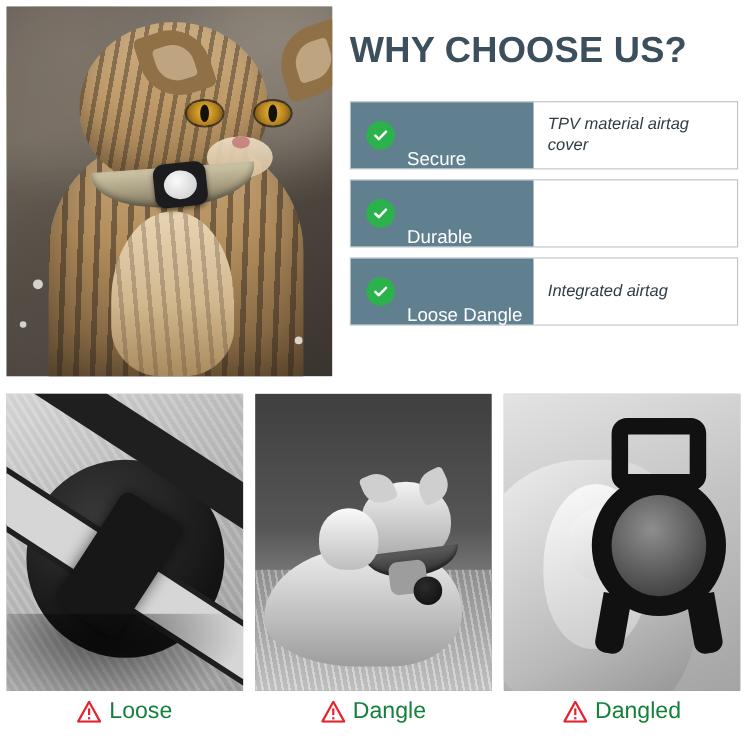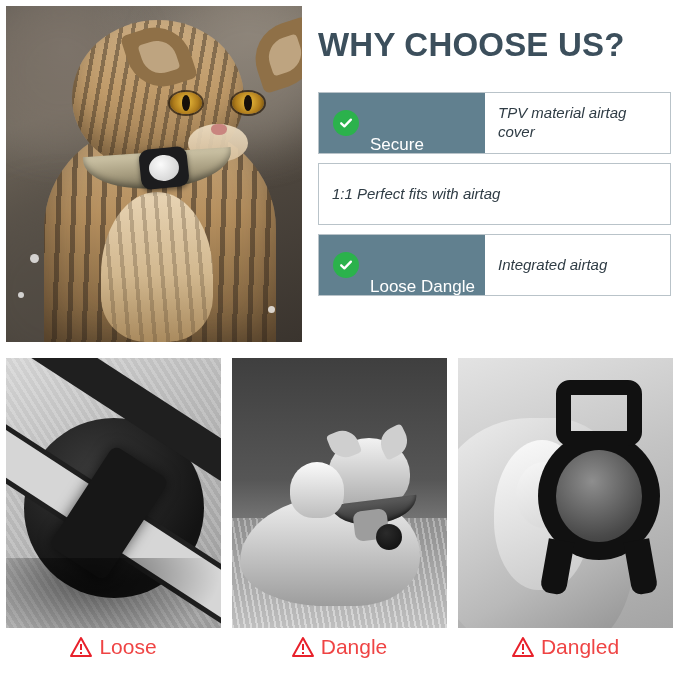--- a/index.html
+++ b/index.html
@@ -254,7 +254,6 @@
     </div>
 
     <div class="row">
-      <div class="cell-right">1:1 Perfect fits with airtag</div>
     </div>
 
     <div class="row">

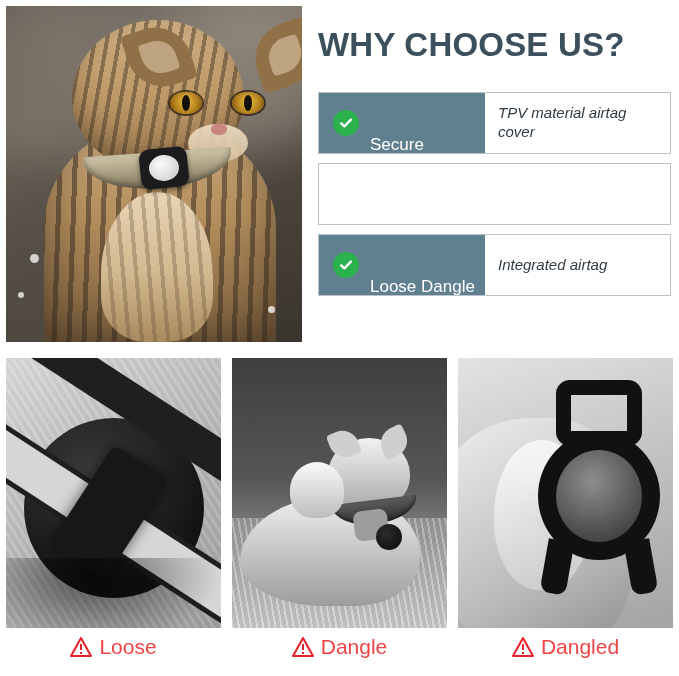--- a/index.html
+++ b/index.html
@@ -254,6 +254,14 @@
     </div>
 
     <div class="row">
+      <div class="cell-left">
+        <span class="check">
+          <svg width="16" height="16" viewBox="0 0 16 16">
+              <path d="M3.2 8.3 L6.4 11.4 L12.9 4.6" fill="none" stroke="#ffffff" stroke-width="2.3" stroke-linecap="round" stroke-linejoin="round"></path>
+            </svg>
+        </span>
+        <span class="feat">Durable</span>
+      </div>
     </div>
 
     <div class="row">

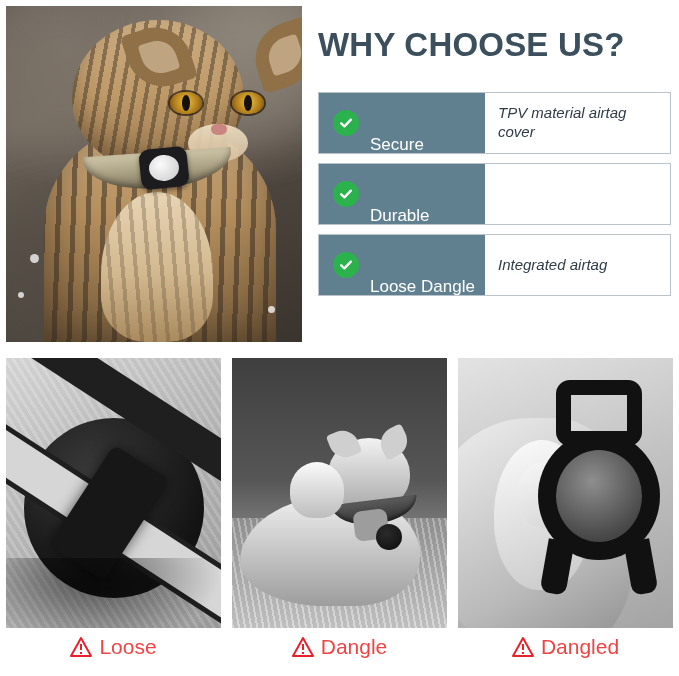--- a/index.html
+++ b/index.html
@@ -193,7 +193,7 @@
   }
   .warn{display:block;}
   .caption-text{
-    font-size:21px;color:#ef4444;line-height:1;
+    font-size:21px;color:#15803d;line-height:1;
   }
 </style>
 </head>

